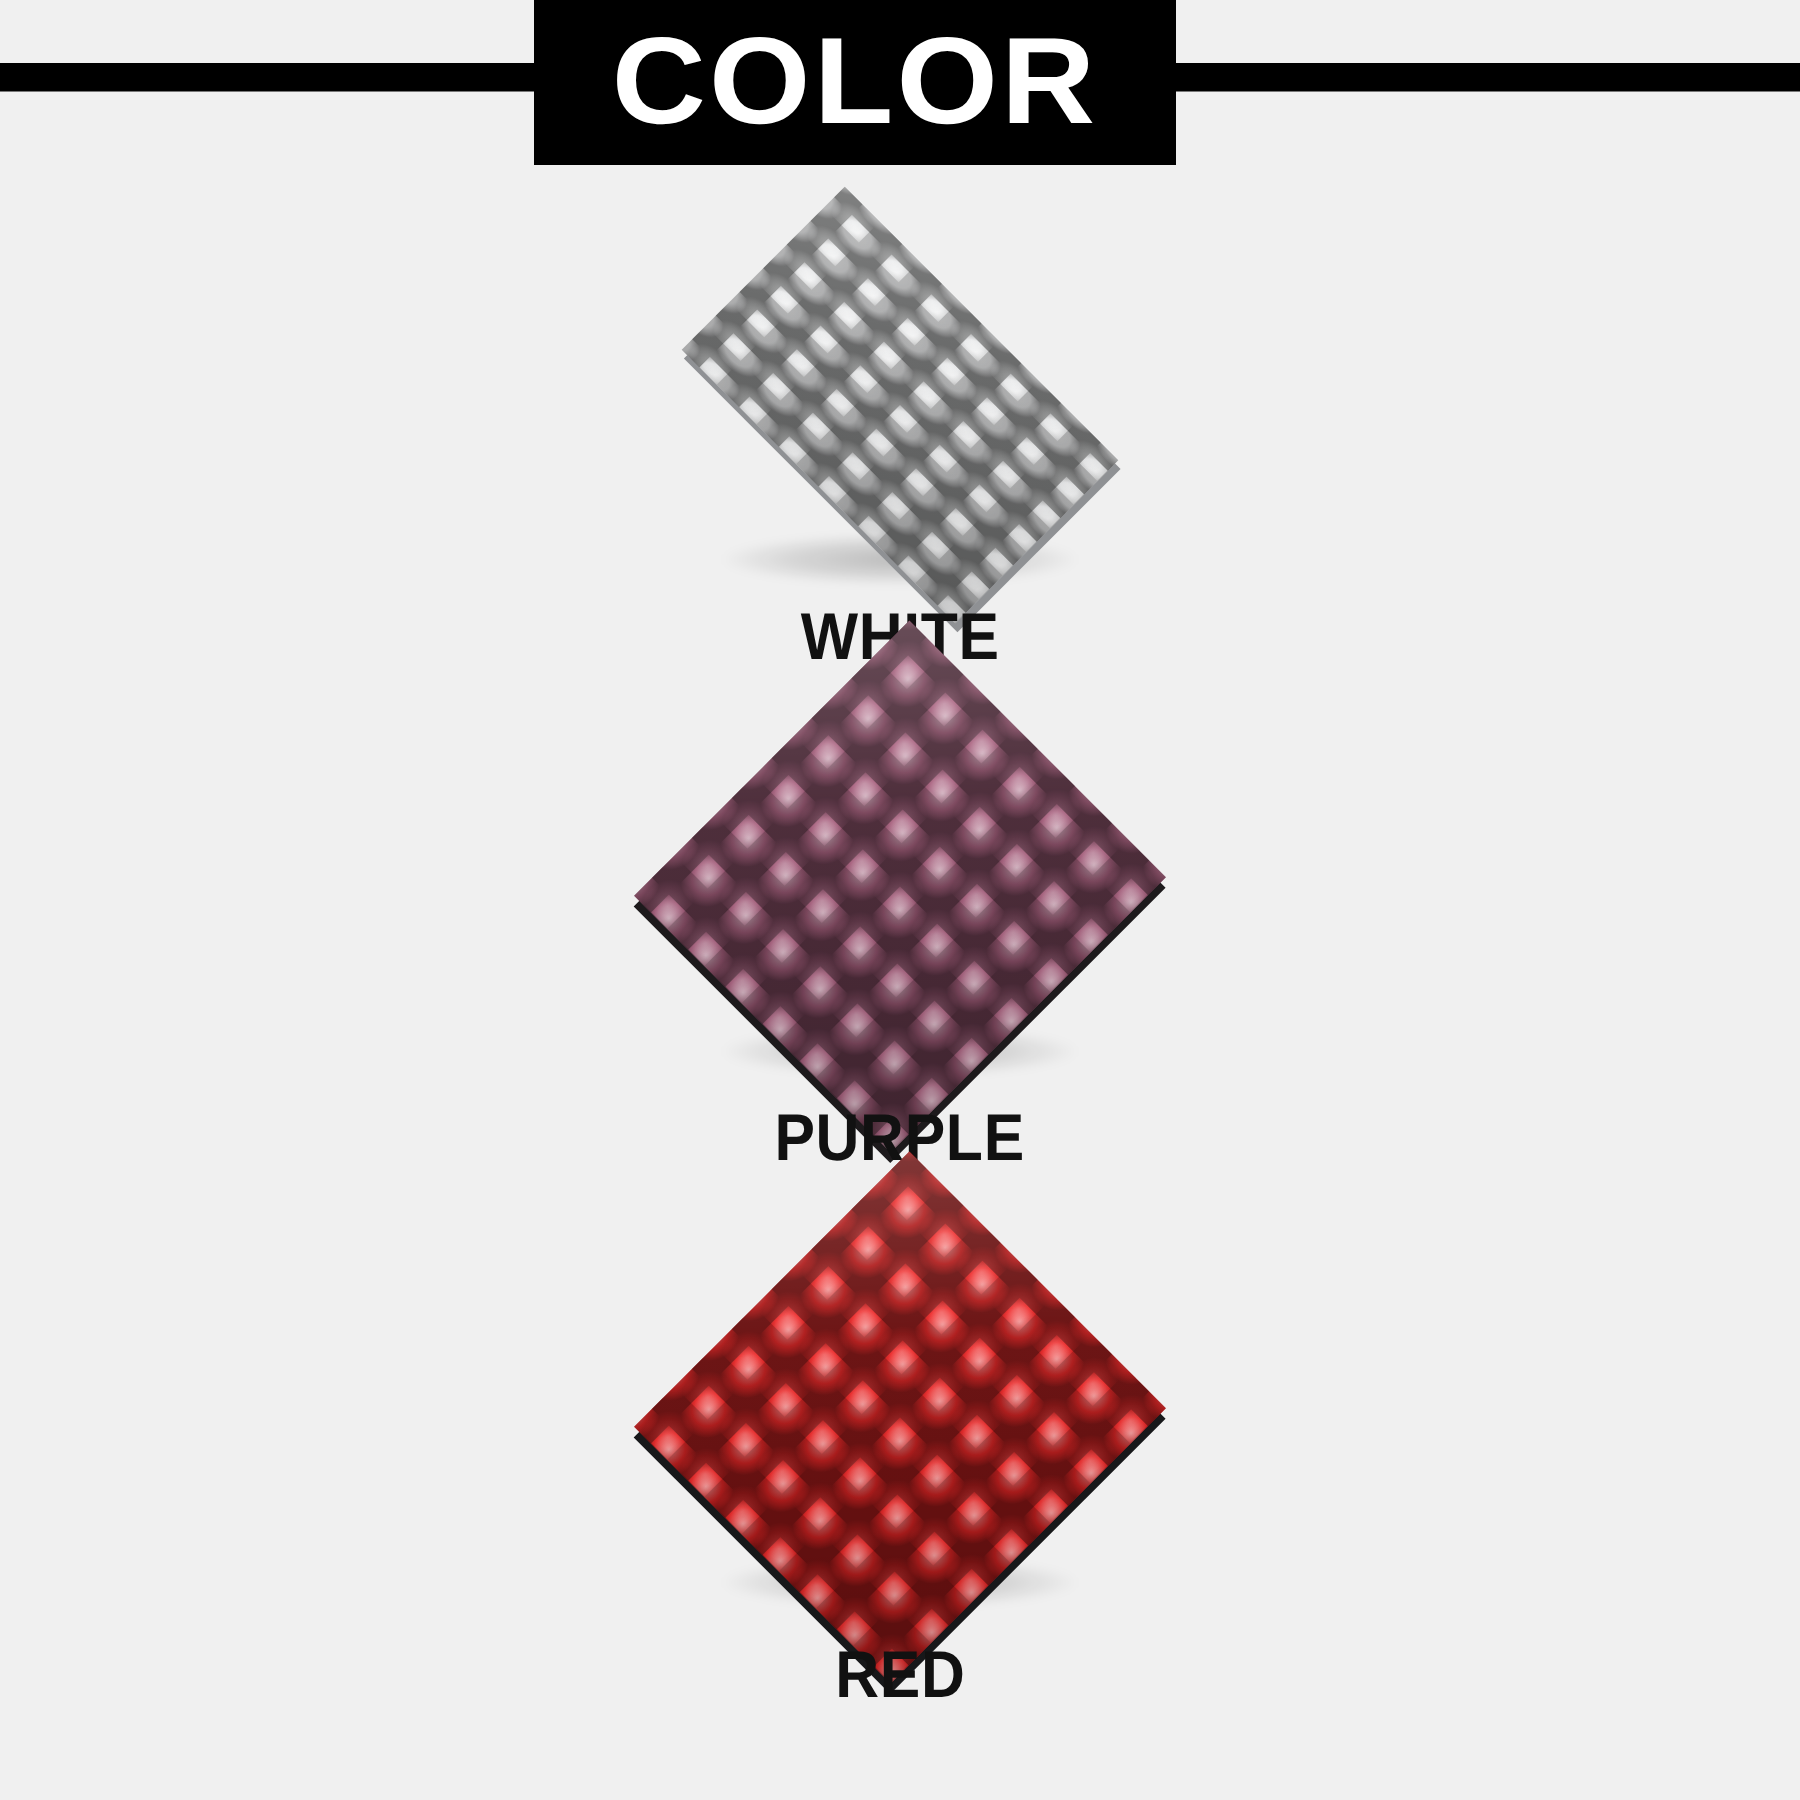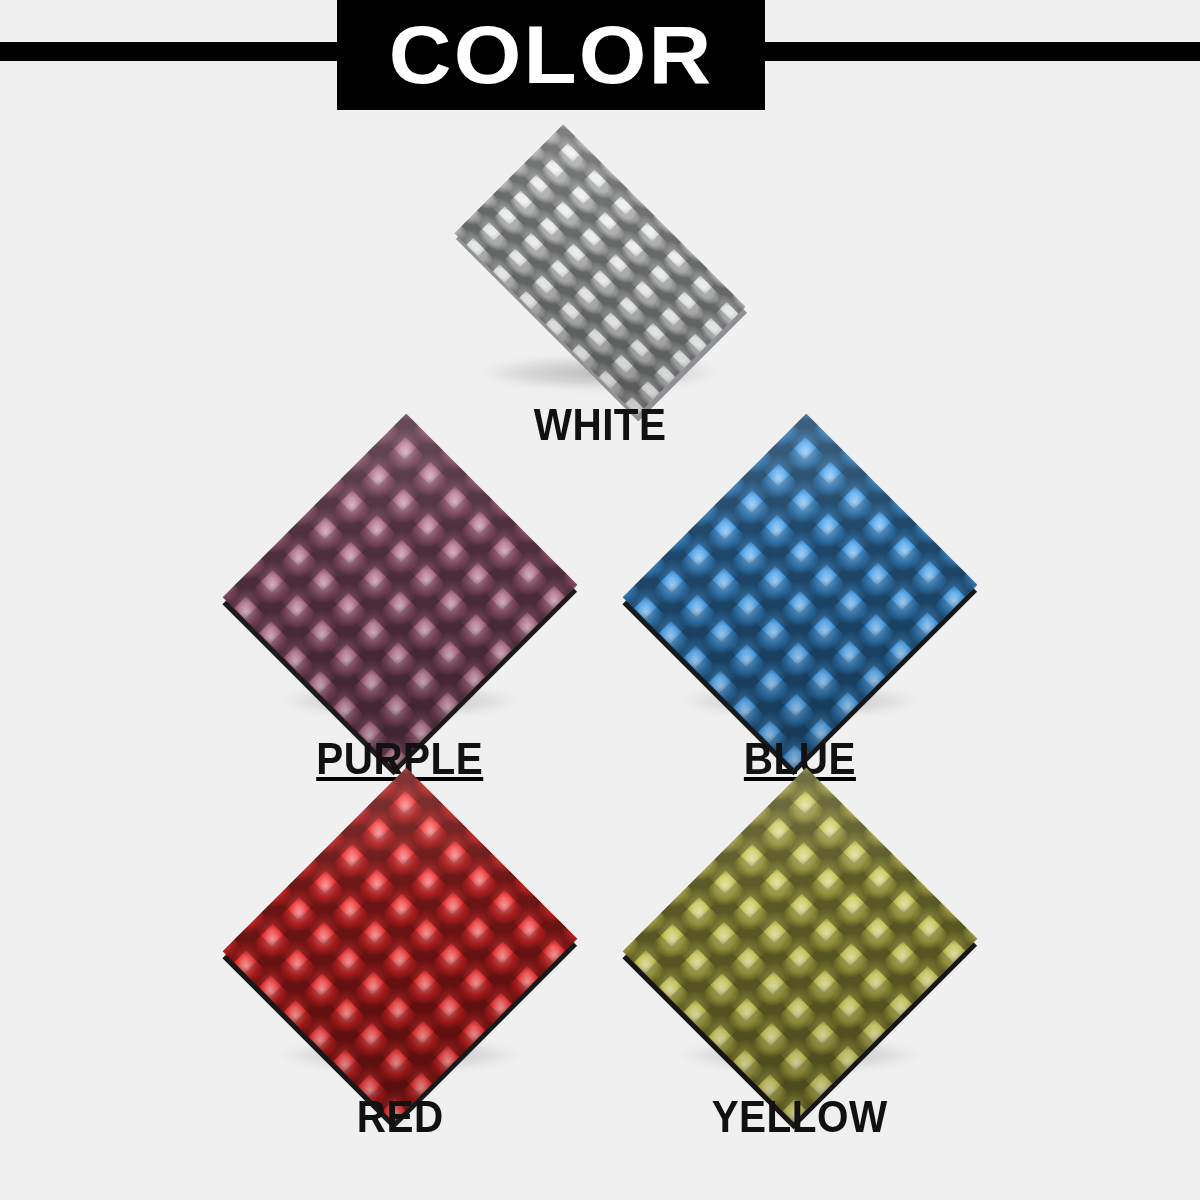--- a/index.html
+++ b/index.html
@@ -34,7 +34,7 @@
   }
   .header-box {
     position: absolute;
-    left: 337px;
+    left: 356px;
     top: 0;
     width: 428px;
     height: 110px;

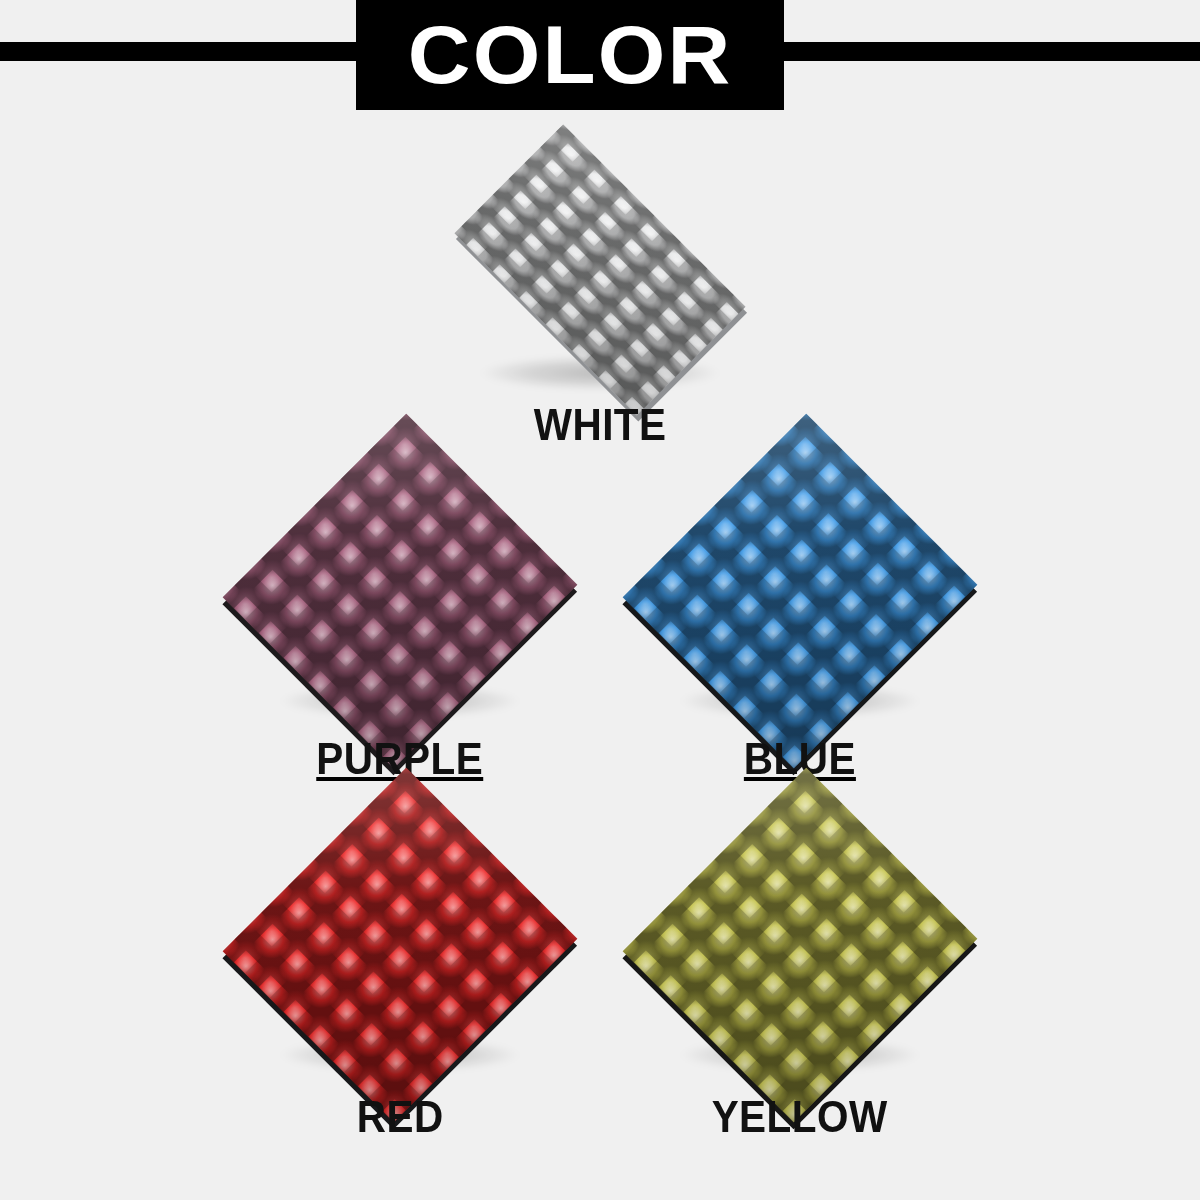--- a/index.html
+++ b/index.html
@@ -71,7 +71,7 @@
     justify-content: center;
   }
   .row-1 { top: 34px;  height: 350px; }
-  .row-2 { top: 348px; height: 340px; text-decoration: underline; }
+  .row-2 { top: 348px; height: 340px; }
   .row-3 { top: 702px; height: 360px; }
 
   .swatch {

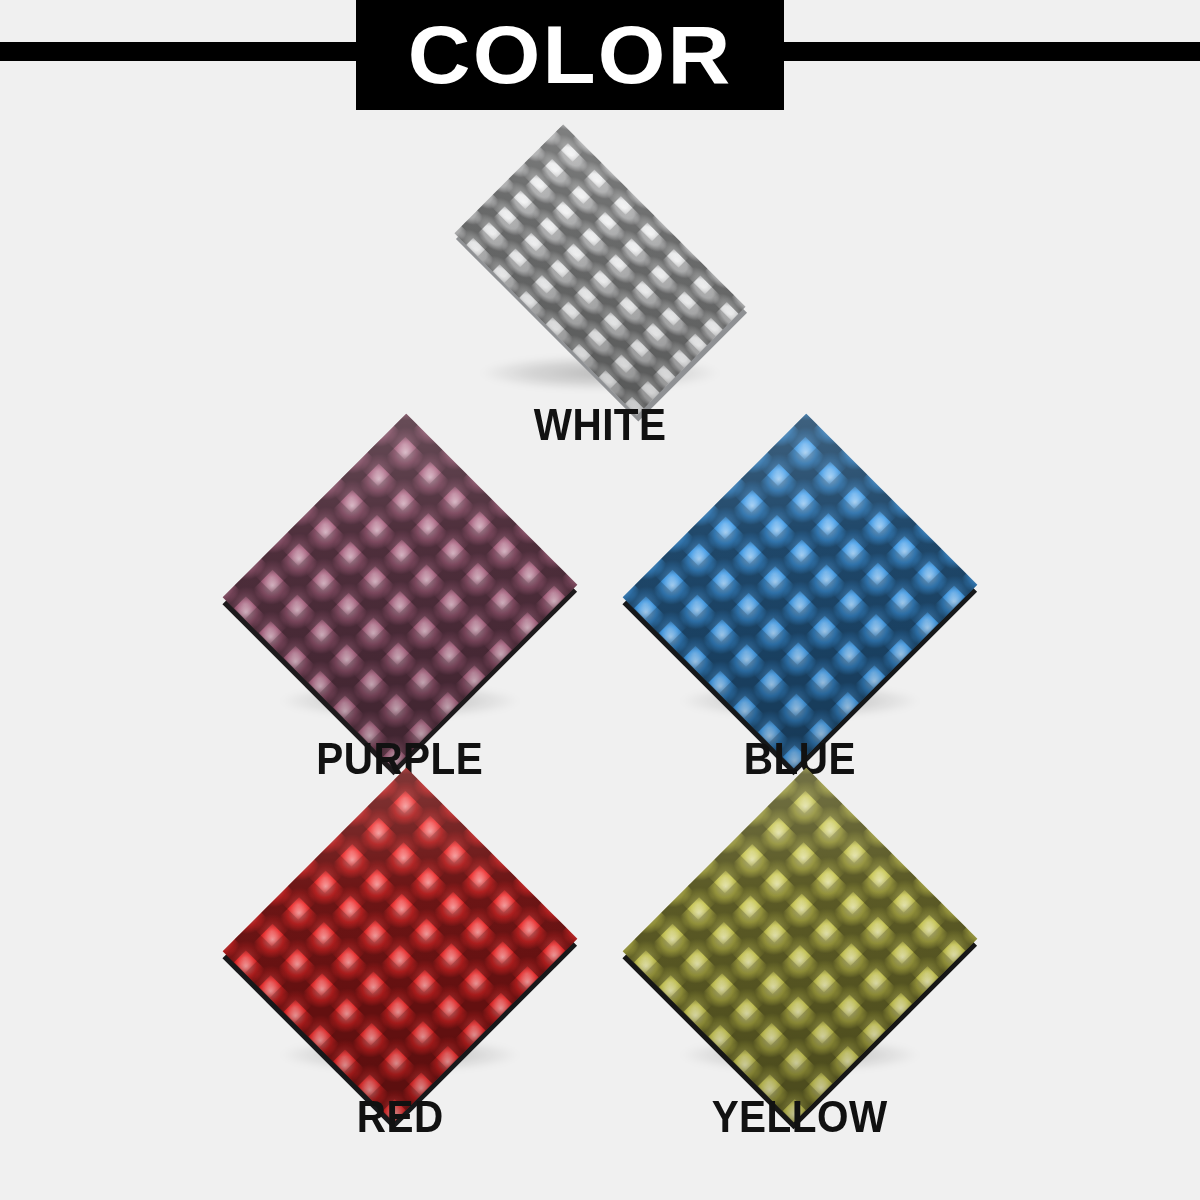--- a/index.html
+++ b/index.html
@@ -258,19 +258,6 @@
       <div class="swatch-label">PURPLE</div>
     </div>
 
-    <div class="swatch">
-      <div class="panel-stage">
-        <div class="panel-shadow"></div>
-        <div class="panel-wrap">
-          <div class="panel-base" style="background-color: rgb(22, 24, 26);"></div>
-          <div class="panel-face" style="background-color: rgb(61, 154, 232);">
-            <div class="panel-tex"></div>
-            <div class="panel-shade"></div>
-          </div>
-        </div>
-      </div>
-      <div class="swatch-label">BLUE</div>
-    </div>
 
   </div>
 

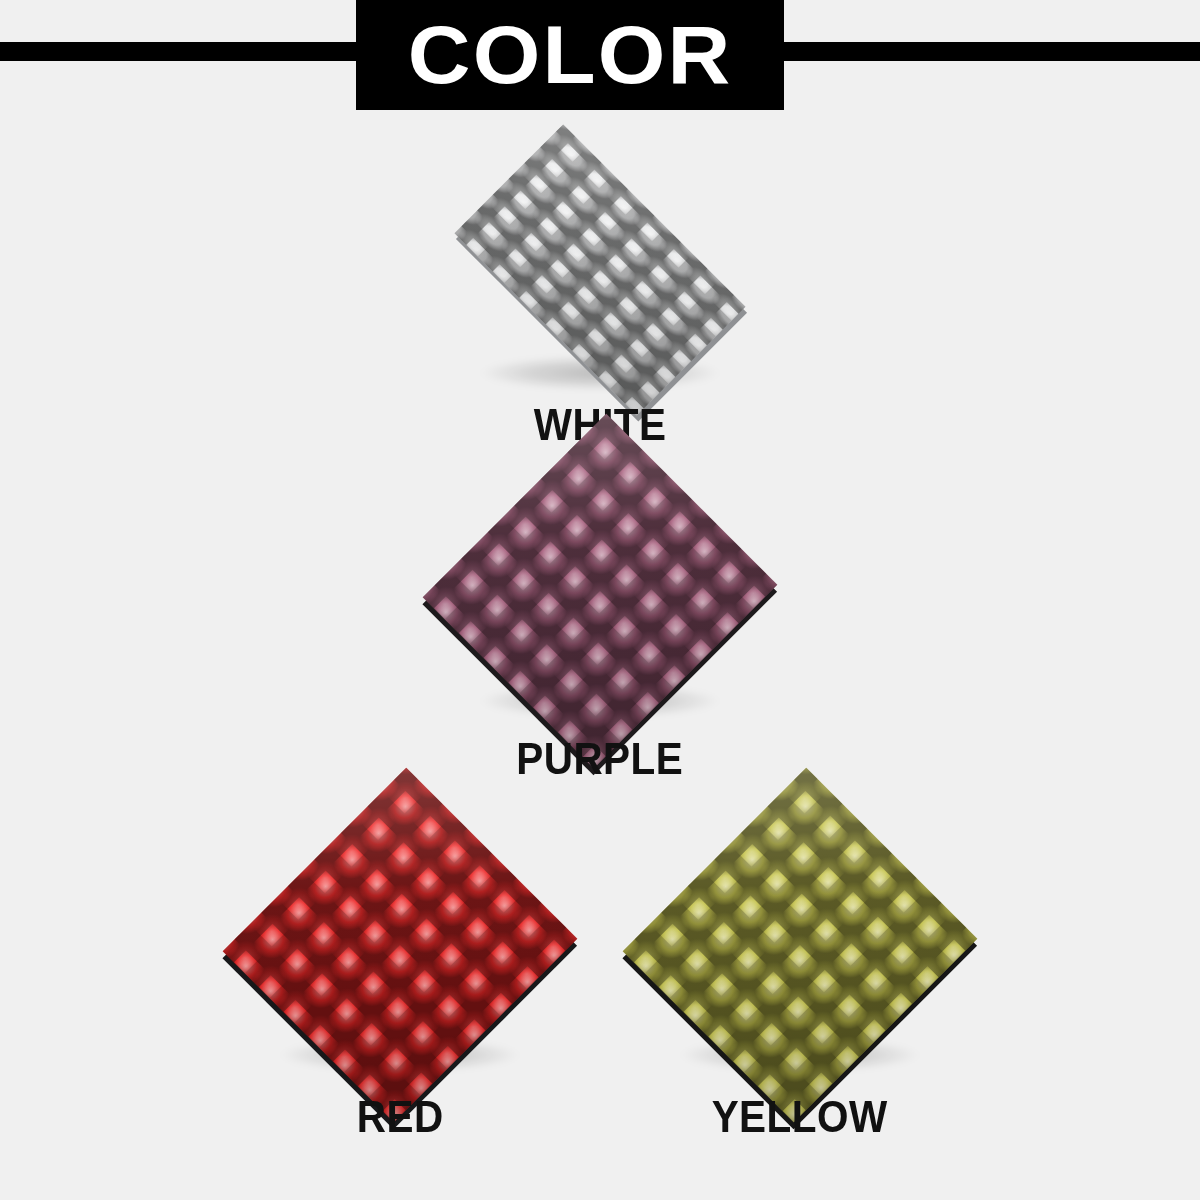--- a/index.html
+++ b/index.html
@@ -277,19 +277,6 @@
     </div>
 
 
-    <div class="swatch">
-      <div class="panel-stage">
-        <div class="panel-shadow"></div>
-        <div class="panel-wrap">
-          <div class="panel-base" style="background-color: rgb(22, 22, 22);"></div>
-          <div class="panel-face" style="background-color: rgb(198, 196, 76);">
-            <div class="panel-tex"></div>
-            <div class="panel-shade"></div>
-          </div>
-        </div>
-      </div>
-      <div class="swatch-label">YELLOW</div>
-    </div>
   </div>
 
 </div>

